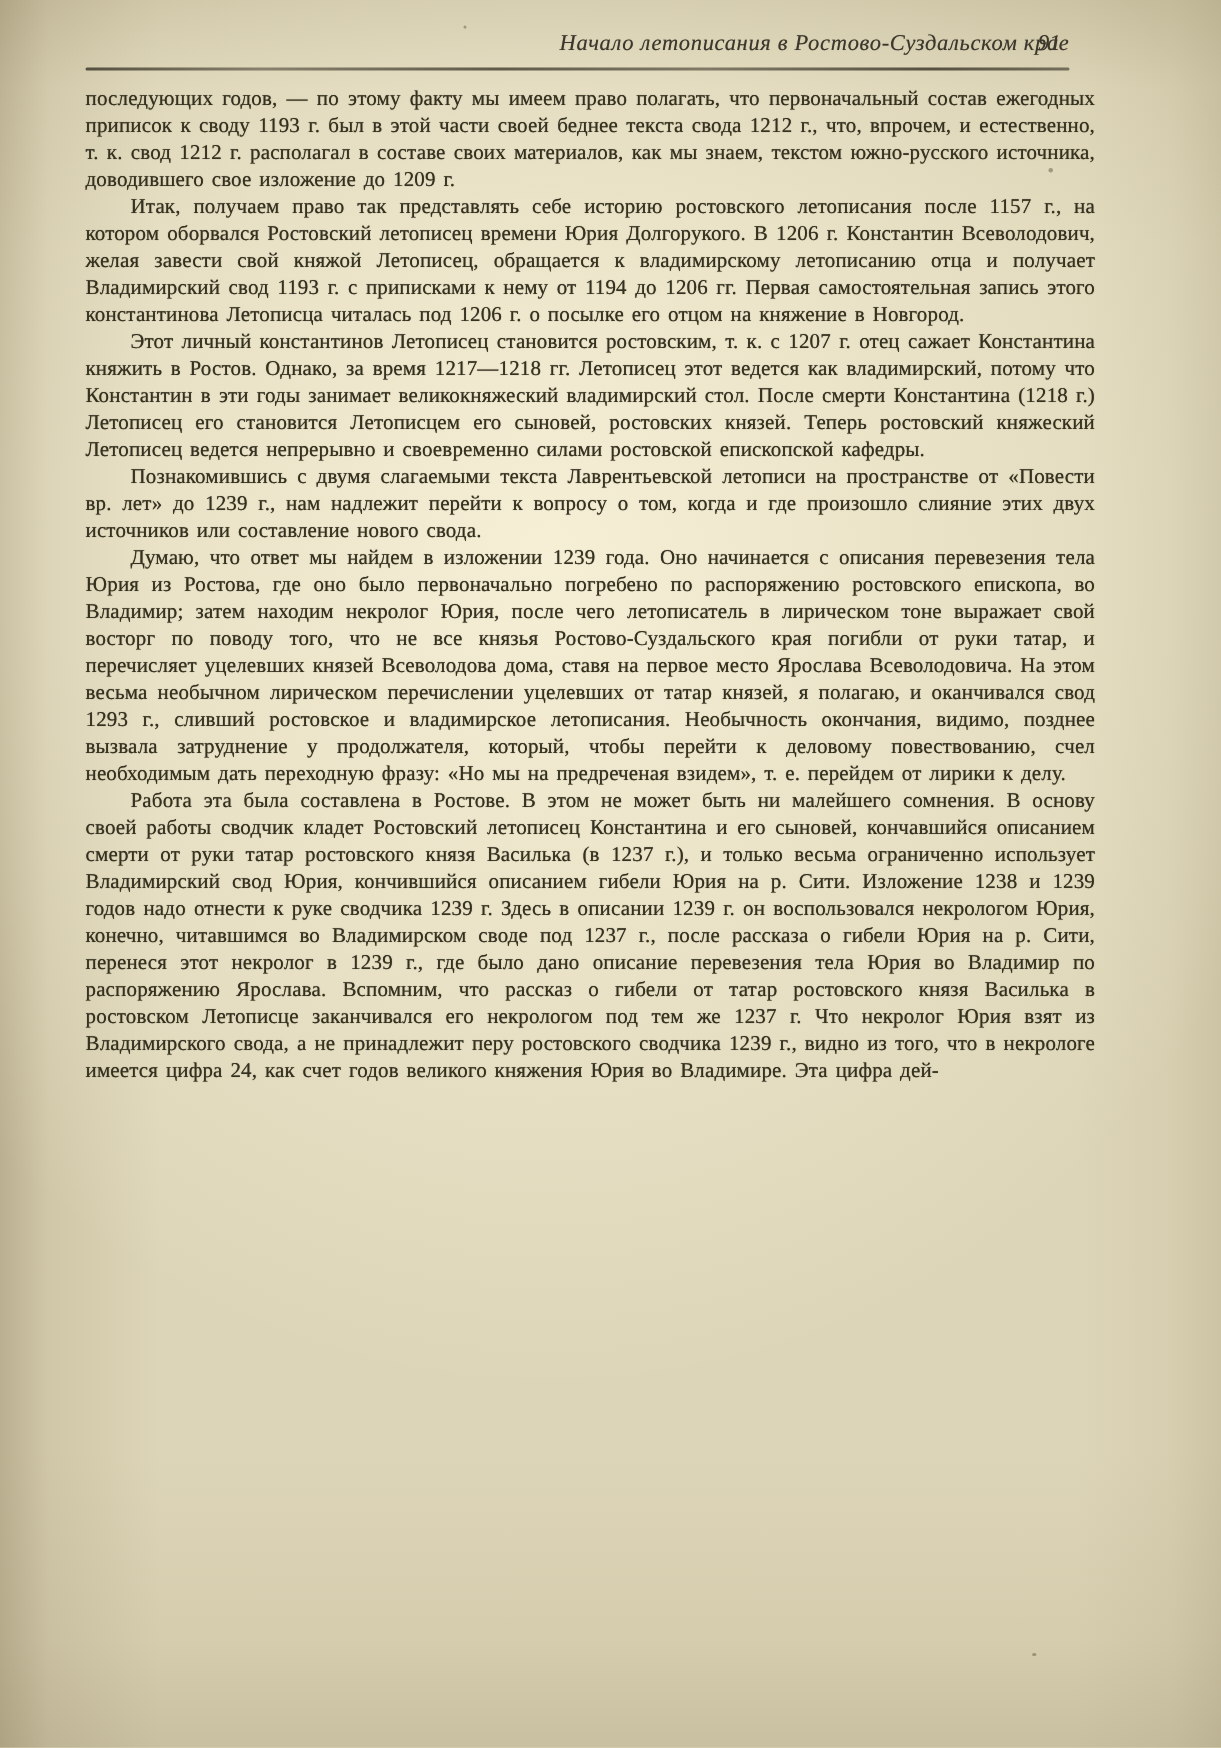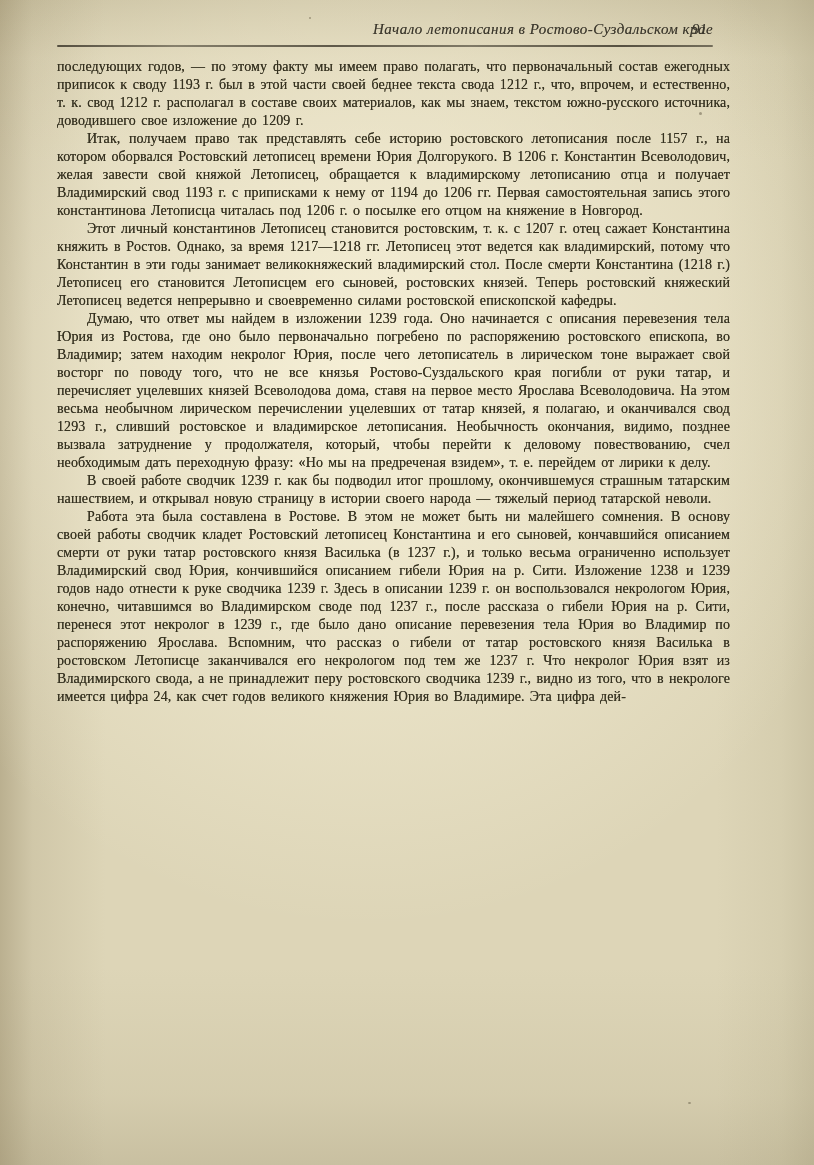--- a/index.html
+++ b/index.html
@@ -69,6 +69,7 @@
     <p class="para no-indent">последующих годов, — по этому факту мы имеем право полагать, что первоначальный состав ежегодных приписок к своду 1193 г. был в этой части своей беднее текста свода 1212 г., что, впрочем, и естественно, т. к. свод 1212 г. располагал в составе своих материалов, как мы знаем, текстом южно-русского источника, доводившего свое изложение до 1209 г.</p>
     <p class="para">Итак, получаем право так представлять себе историю ростовского летописания после 1157 г., на котором оборвался Ростовский летописец времени Юрия Долгорукого. В 1206 г. Константин Всеволодович, желая завести свой княжой Летописец, обращается к владимирскому летописанию отца и получает Владимирский свод 1193 г. с приписками к нему от 1194 до 1206 гг. Первая самостоятельная запись этого константинова Летописца читалась под 1206 г. о посылке его отцом на княжение в Новгород.</p>
     <p class="para">Этот личный константинов Летописец становится ростовским, т. к. с 1207 г. отец сажает Константина княжить в Ростов. Однако, за время 1217—1218 гг. Летописец этот ведется как владимирский, потому что Константин в эти годы занимает великокняжеский владимирский стол. После смерти Константина (1218 г.) Летописец его становится Летописцем его сыновей, ростовских князей. Теперь ростовский княжеский Летописец ведется непрерывно и своевременно силами ростовской епископской кафедры.</p>
+    <p class="para">Познакомившись с двумя слагаемыми текста Лаврентьевской летописи на пространстве от «Повести вр. лет» до 1239 г., нам надлежит перейти к вопросу о том, когда и где произошло слияние этих двух источников или составление нового свода.</p>
     <p class="para">Думаю, что ответ мы найдем в изложении 1239 года. Оно начинается с описания перевезения тела Юрия из Ростова, где оно было первоначально погребено по распоряжению ростовского епископа, во Владимир; затем находим некролог Юрия, после чего летописатель в лирическом тоне выражает свой восторг по поводу того, что не все князья Ростово-Суздальского края погибли от руки татар, и перечисляет уцелевших князей Всеволодова дома, ставя на первое место Ярослава Всеволодовича. На этом весьма необычном лирическом перечислении уцелевших от татар князей, я полагаю, и оканчивался свод 1293 г., сливший ростовское и владимирское летописания. Необычность окончания, видимо, позднее вызвала затруднение у продолжателя, который, чтобы перейти к деловому повествованию, счел необходимым дать переходную фразу: «Но мы на предреченая взидем», т. е. перейдем от лирики к делу.</p>
     <p class="para">В своей работе сводчик 1239 г. как бы подводил итог прошлому, окончившемуся страшным татарским нашествием, и открывал новую страницу в истории своего народа — тяжелый период татарской неволи.</p>
     <p class="para">Работа эта была составлена в Ростове. В этом не может быть ни малейшего сомнения. В основу своей работы сводчик кладет Ростовский летописец Константина и его сыновей, кончавшийся описанием смерти от руки татар ростовского князя Василька (в 1237 г.), и только весьма ограниченно использует Владимирский свод Юрия, кончившийся описанием гибели Юрия на р. Сити. Изложение 1238 и 1239 годов надо отнести к руке сводчика 1239 г. Здесь в описании 1239 г. он воспользовался некрологом Юрия, конечно, читавшимся во Владимирском своде под 1237 г., после рассказа о гибели Юрия на р. Сити, перенеся этот некролог в 1239 г., где было дано описание перевезения тела Юрия во Владимир по распоряжению Ярослава. Вспомним, что рассказ о гибели от татар ростовского князя Василька в ростовском Летописце заканчивался его некрологом под тем же 1237 г. Что некролог Юрия взят из Владимирского свода, а не принадлежит перу ростовского сводчика 1239 г., видно из того, что в некрологе имеется цифра 24, как счет годов великого княжения Юрия во Владимире. Эта цифра дей-</p>

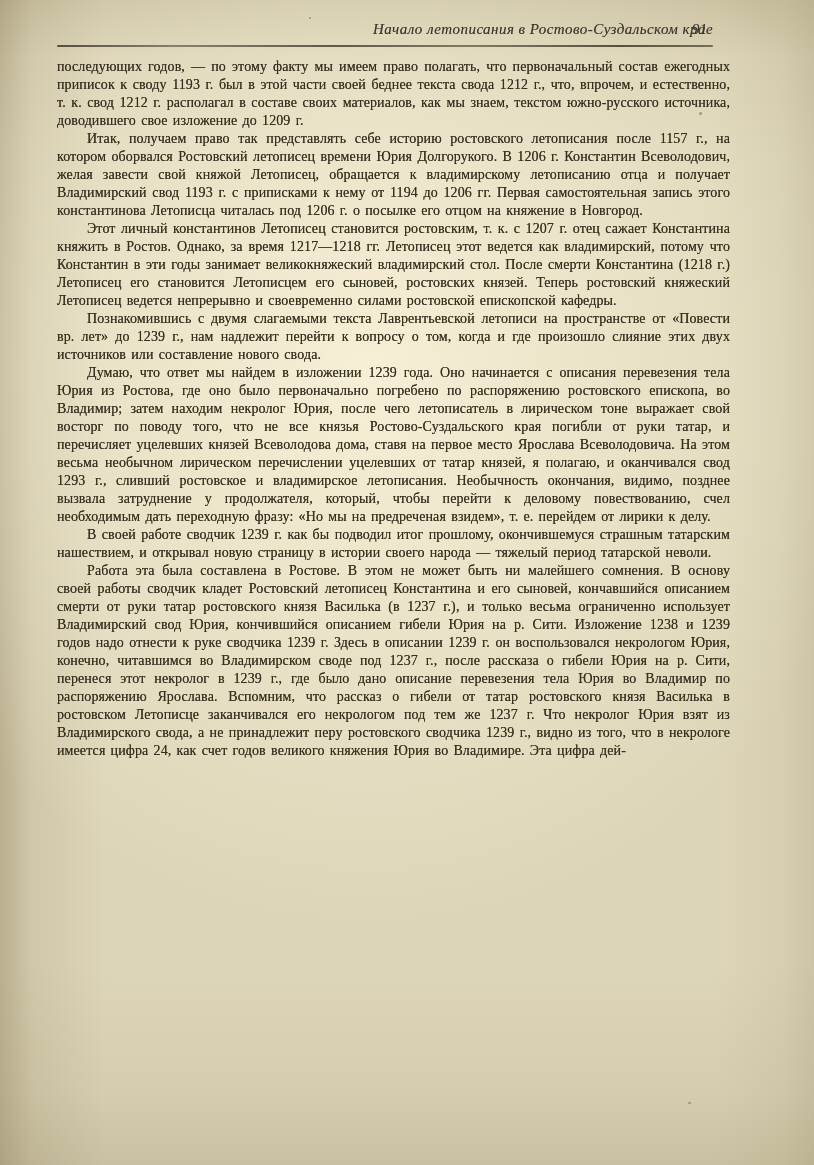--- a/index.html
+++ b/index.html
@@ -71,7 +71,6 @@
     <p class="para">Этот личный константинов Летописец становится ростовским, т. к. с 1207 г. отец сажает Константина княжить в Ростов. Однако, за время 1217—1218 гг. Летописец этот ведется как владимирский, потому что Константин в эти годы занимает великокняжеский владимирский стол. После смерти Константина (1218 г.) Летописец его становится Летописцем его сыновей, ростовских князей. Теперь ростовский княжеский Летописец ведется непрерывно и своевременно силами ростовской епископской кафедры.</p>
     <p class="para">Познакомившись с двумя слагаемыми текста Лаврентьевской летописи на пространстве от «Повести вр. лет» до 1239 г., нам надлежит перейти к вопросу о том, когда и где произошло слияние этих двух источников или составление нового свода.</p>
     <p class="para">Думаю, что ответ мы найдем в изложении 1239 года. Оно начинается с описания перевезения тела Юрия из Ростова, где оно было первоначально погребено по распоряжению ростовского епископа, во Владимир; затем находим некролог Юрия, после чего летописатель в лирическом тоне выражает свой восторг по поводу того, что не все князья Ростово-Суздальского края погибли от руки татар, и перечисляет уцелевших князей Всеволодова дома, ставя на первое место Ярослава Всеволодовича. На этом весьма необычном лирическом перечислении уцелевших от татар князей, я полагаю, и оканчивался свод 1293 г., сливший ростовское и владимирское летописания. Необычность окончания, видимо, позднее вызвала затруднение у продолжателя, который, чтобы перейти к деловому повествованию, счел необходимым дать переходную фразу: «Но мы на предреченая взидем», т. е. перейдем от лирики к делу.</p>
-    <p class="para">В своей работе сводчик 1239 г. как бы подводил итог прошлому, окончившемуся страшным татарским нашествием, и открывал новую страницу в истории своего народа — тяжелый период татарской неволи.</p>
     <p class="para">Работа эта была составлена в Ростове. В этом не может быть ни малейшего сомнения. В основу своей работы сводчик кладет Ростовский летописец Константина и его сыновей, кончавшийся описанием смерти от руки татар ростовского князя Василька (в 1237 г.), и только весьма ограниченно использует Владимирский свод Юрия, кончившийся описанием гибели Юрия на р. Сити. Изложение 1238 и 1239 годов надо отнести к руке сводчика 1239 г. Здесь в описании 1239 г. он воспользовался некрологом Юрия, конечно, читавшимся во Владимирском своде под 1237 г., после рассказа о гибели Юрия на р. Сити, перенеся этот некролог в 1239 г., где было дано описание перевезения тела Юрия во Владимир по распоряжению Ярослава. Вспомним, что рассказ о гибели от татар ростовского князя Василька в ростовском Летописце заканчивался его некрологом под тем же 1237 г. Что некролог Юрия взят из Владимирского свода, а не принадлежит перу ростовского сводчика 1239 г., видно из того, что в некрологе имеется цифра 24, как счет годов великого княжения Юрия во Владимире. Эта цифра дей-</p>
   </main>
 

